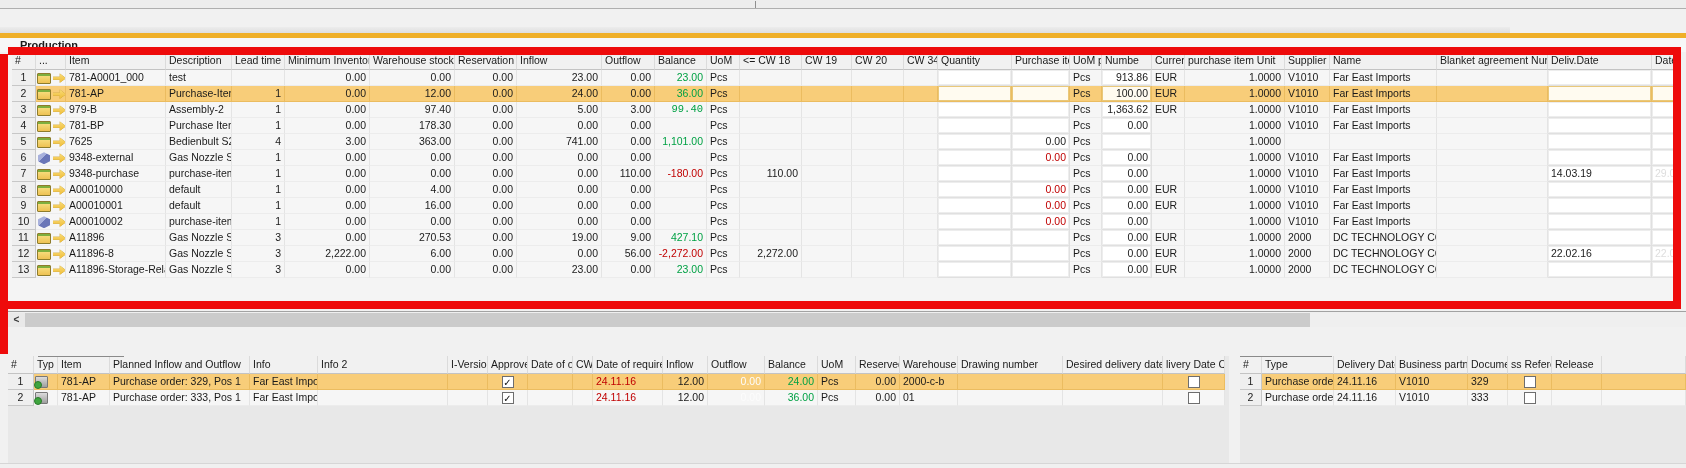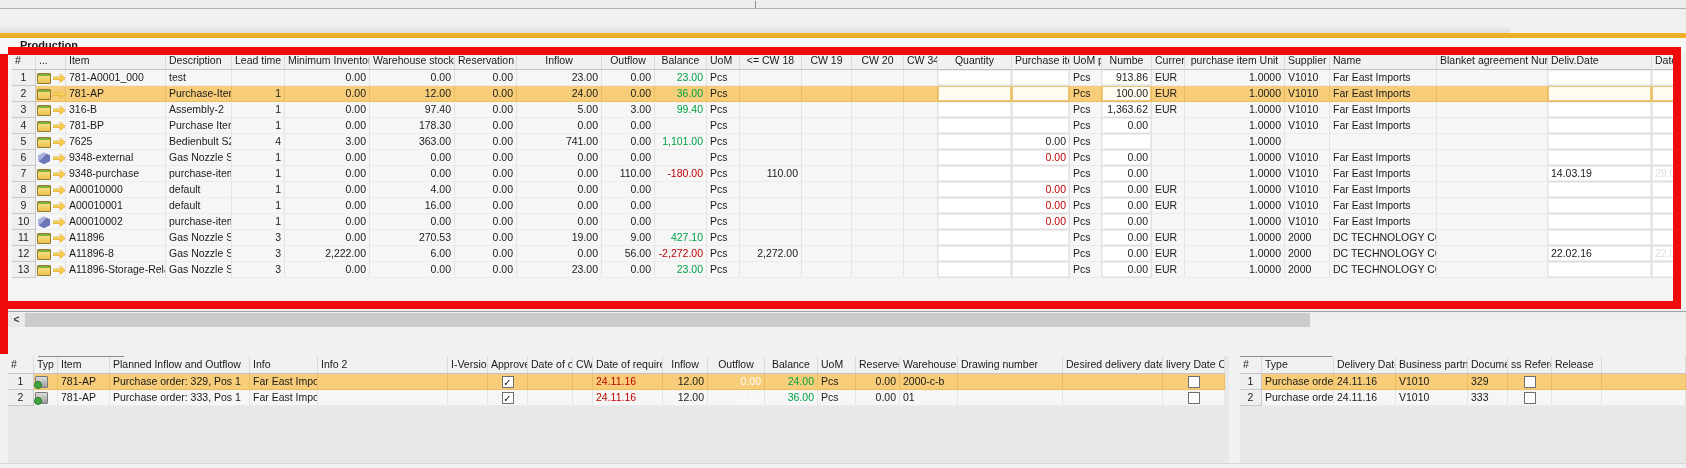--- a/index.html
+++ b/index.html
@@ -34,7 +34,7 @@
   table.grid { border-collapse:separate; border-spacing:0; table-layout:fixed; background:#F4F4F4; }
   .grid th, .grid td { height:16px; line-height:15px; padding:0 3px; white-space:nowrap; overflow:hidden; font-weight:normal; text-align:left; }
   .grid thead th { height:18px; line-height:17px; background:#F1F1F1; border-right:1px solid #DBDBDB; border-bottom:1px solid #C3C3C3; color:#1a1a1a; }
-  .grid th.r { text-align:center;margin-left:24px; }
+  .grid th.r { text-align:left;margin-left:24px; }
   .grid td { background:#F6F6F6; border-right:1px solid #E4E4E4; border-bottom:1px solid #ECECEC; }
   .grid td.r { text-align:right; }
   .grid td.c { text-align:center; }

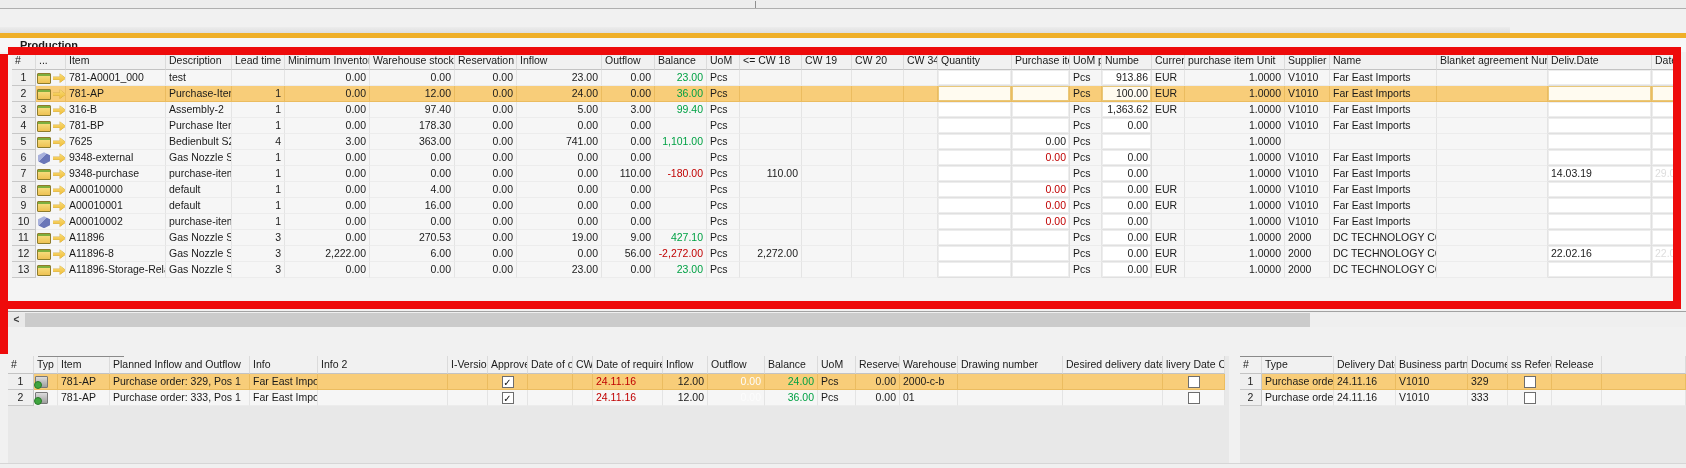--- a/index.html
+++ b/index.html
@@ -206,7 +206,7 @@
         <tr>
           <td class="rownum">3</td>
           <td class="iconcell"><span class="ic folder-icon"></span><span class="ic arrow-icon"></span></td>
-          <td class="">316-B</td>
+          <td class="">979-B</td>
           <td class="">Assembly-2</td>
           <td class="r">1</td>
           <td class="r">0.00</td>

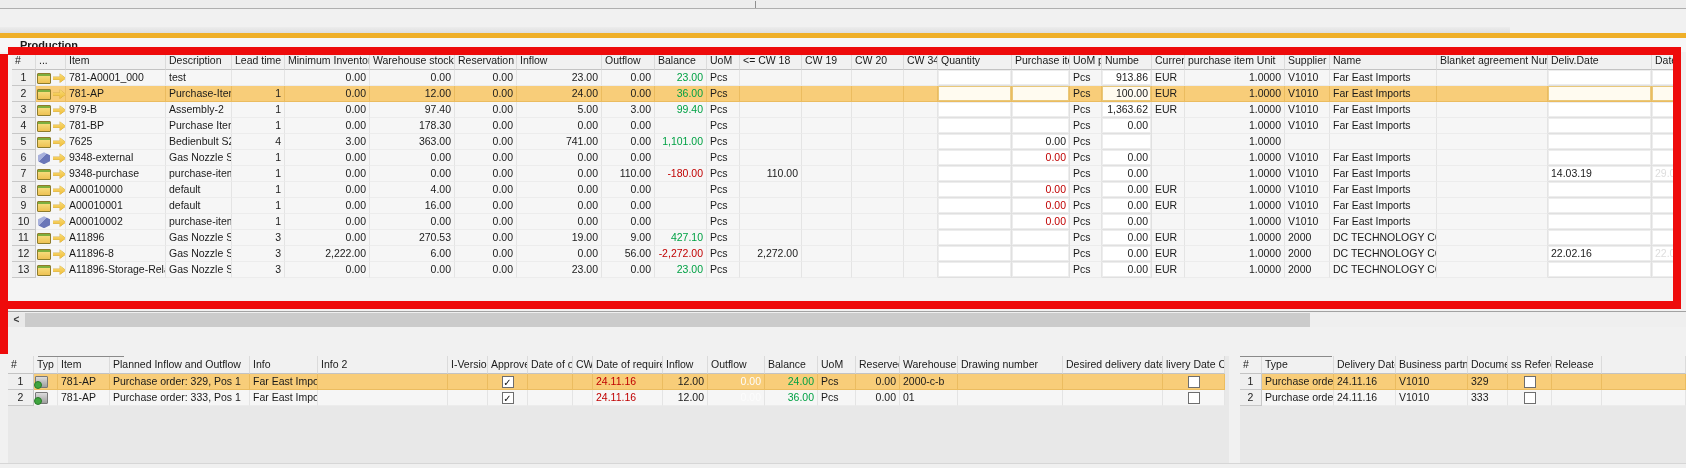--- a/index.html
+++ b/index.html
@@ -214,7 +214,7 @@
           <td class="r">0.00</td>
           <td class="r">5.00</td>
           <td class="r">3.00</td>
-          <td class="r" style="color: rgb(0, 161, 68);">99.40</td>
+          <td class="r" style="color: rgb(0, 161, 68); font-family: Liberation Mono, monospace;">99.40</td>
           <td class="">Pcs</td>
           <td class="r"></td>
           <td class="r"></td>

